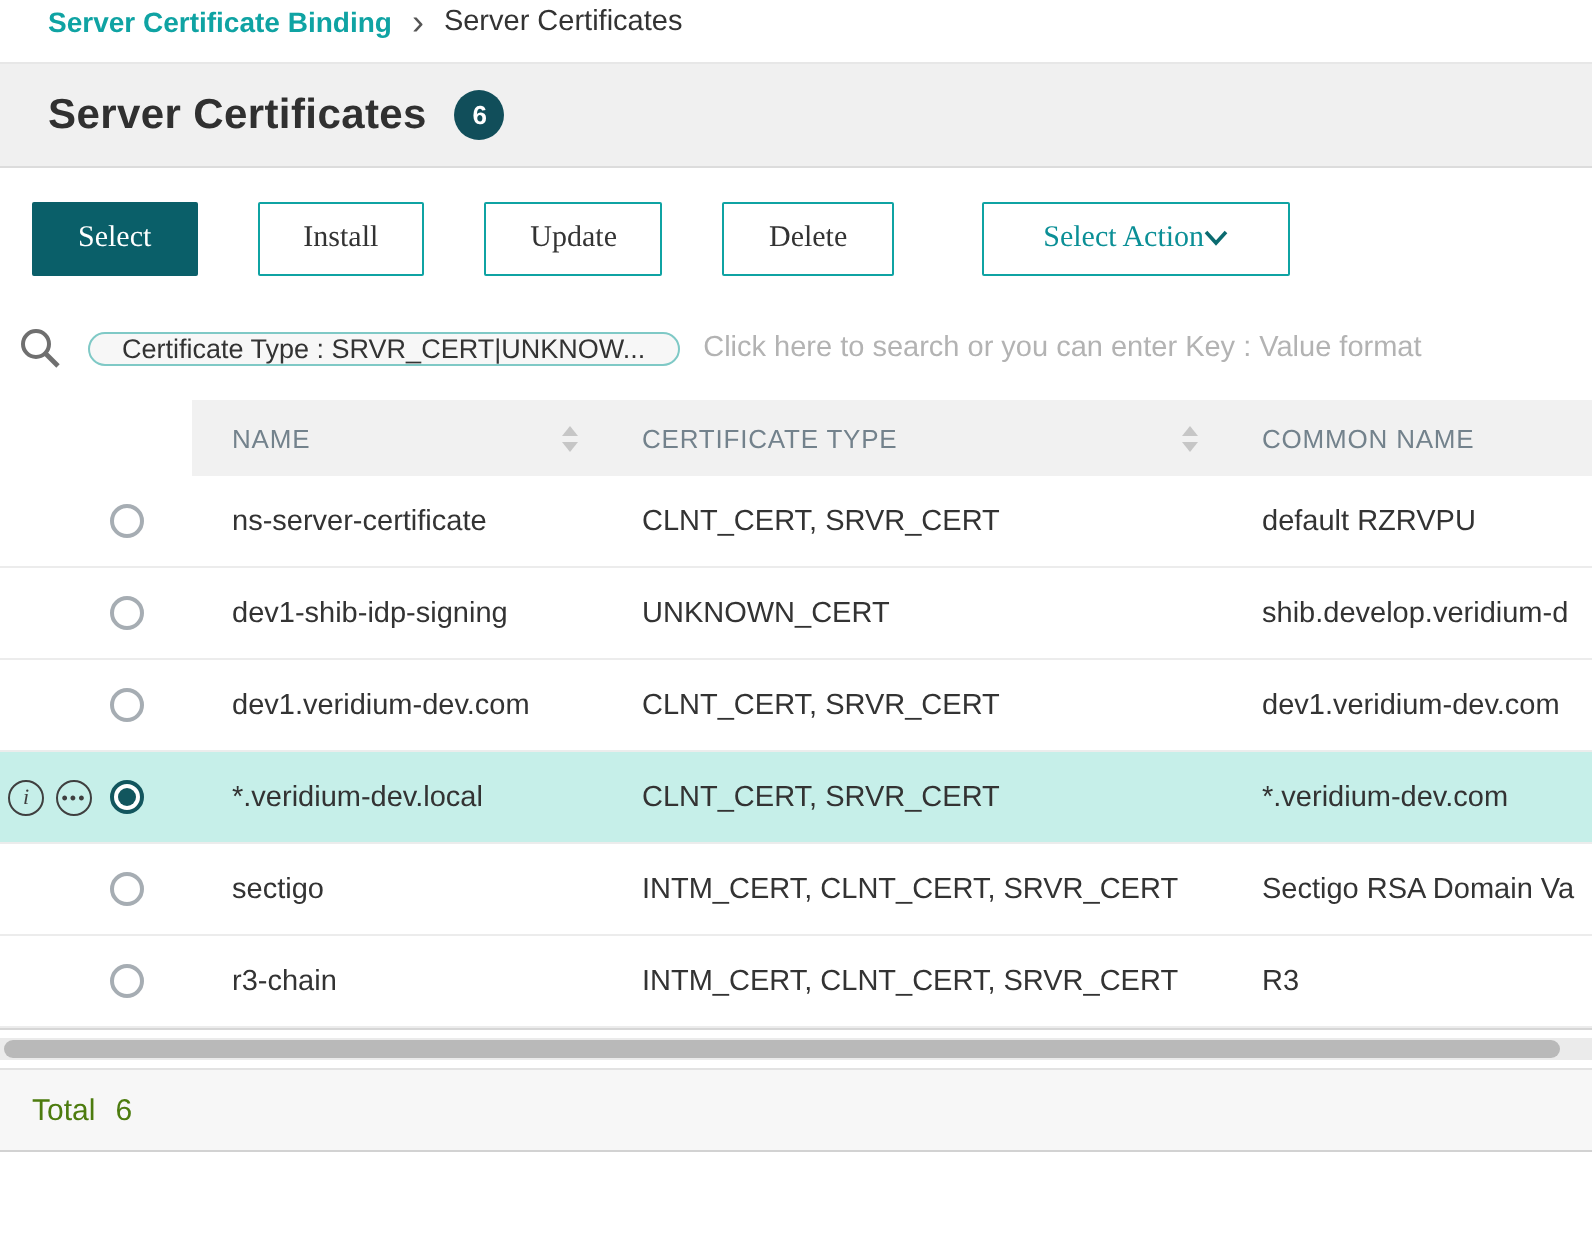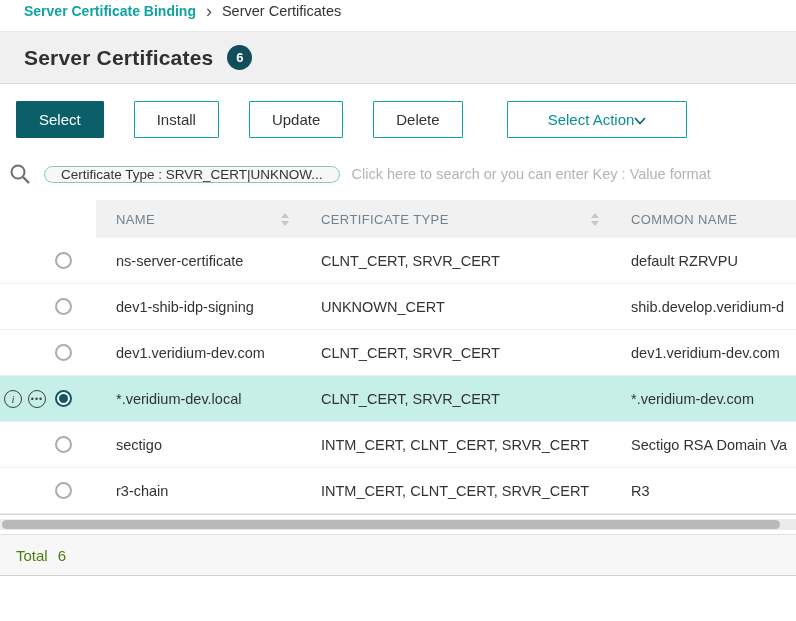--- a/index.html
+++ b/index.html
@@ -21,7 +21,7 @@
 
   
   .toolbar { display:flex; align-items:center; gap:30px; padding:17px 16px 14px 16px; background:#fff; }
-  .btn { font-family:Liberation Sans, sans-serif; font-size:15px; padding:9px 22px; background:#fff;
+  .btn { font-family:Liberation Serif, serif; font-size:15px; padding:9px 22px; background:#fff;
     border:1px solid #0fa3a3; color:#333; cursor:pointer; border-radius:1px; }
   .btn-primary { background:#0a5f69; border-color:#0a5f69; color:#fff; }
   .btn-action { color:#0b8f96; display:inline-flex; align-items:center; 

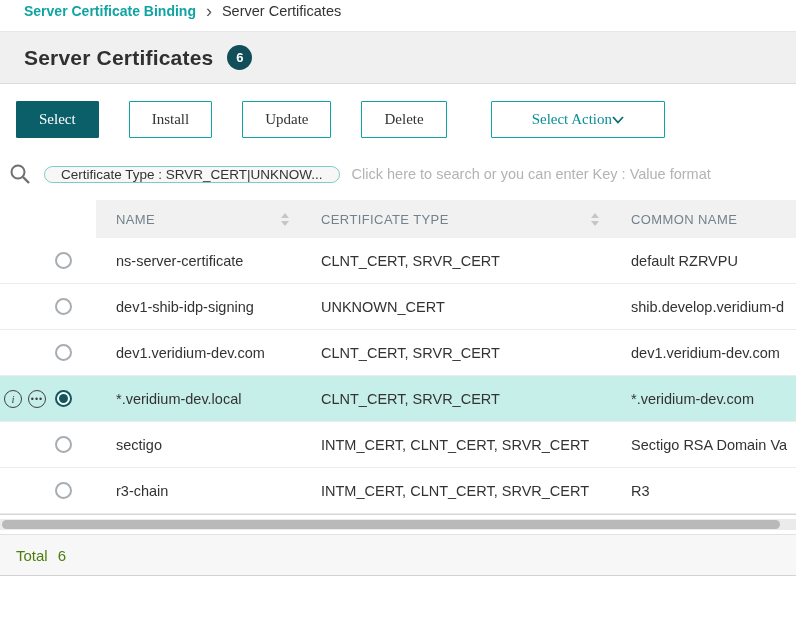--- a/index.html
+++ b/index.html
@@ -25,7 +25,7 @@
     border:1px solid #0fa3a3; color:#333; cursor:pointer; border-radius:1px; }
   .btn-primary { background:#0a5f69; border-color:#0a5f69; color:#fff; }
   .btn-action { color:#0b8f96; display:inline-flex; align-items:center; 
-    padding:9px 40px; margin-left:14px; }
+    padding:9px 30px; margin-left:14px; }
   .chev-down { display:inline-block; }
 
   

